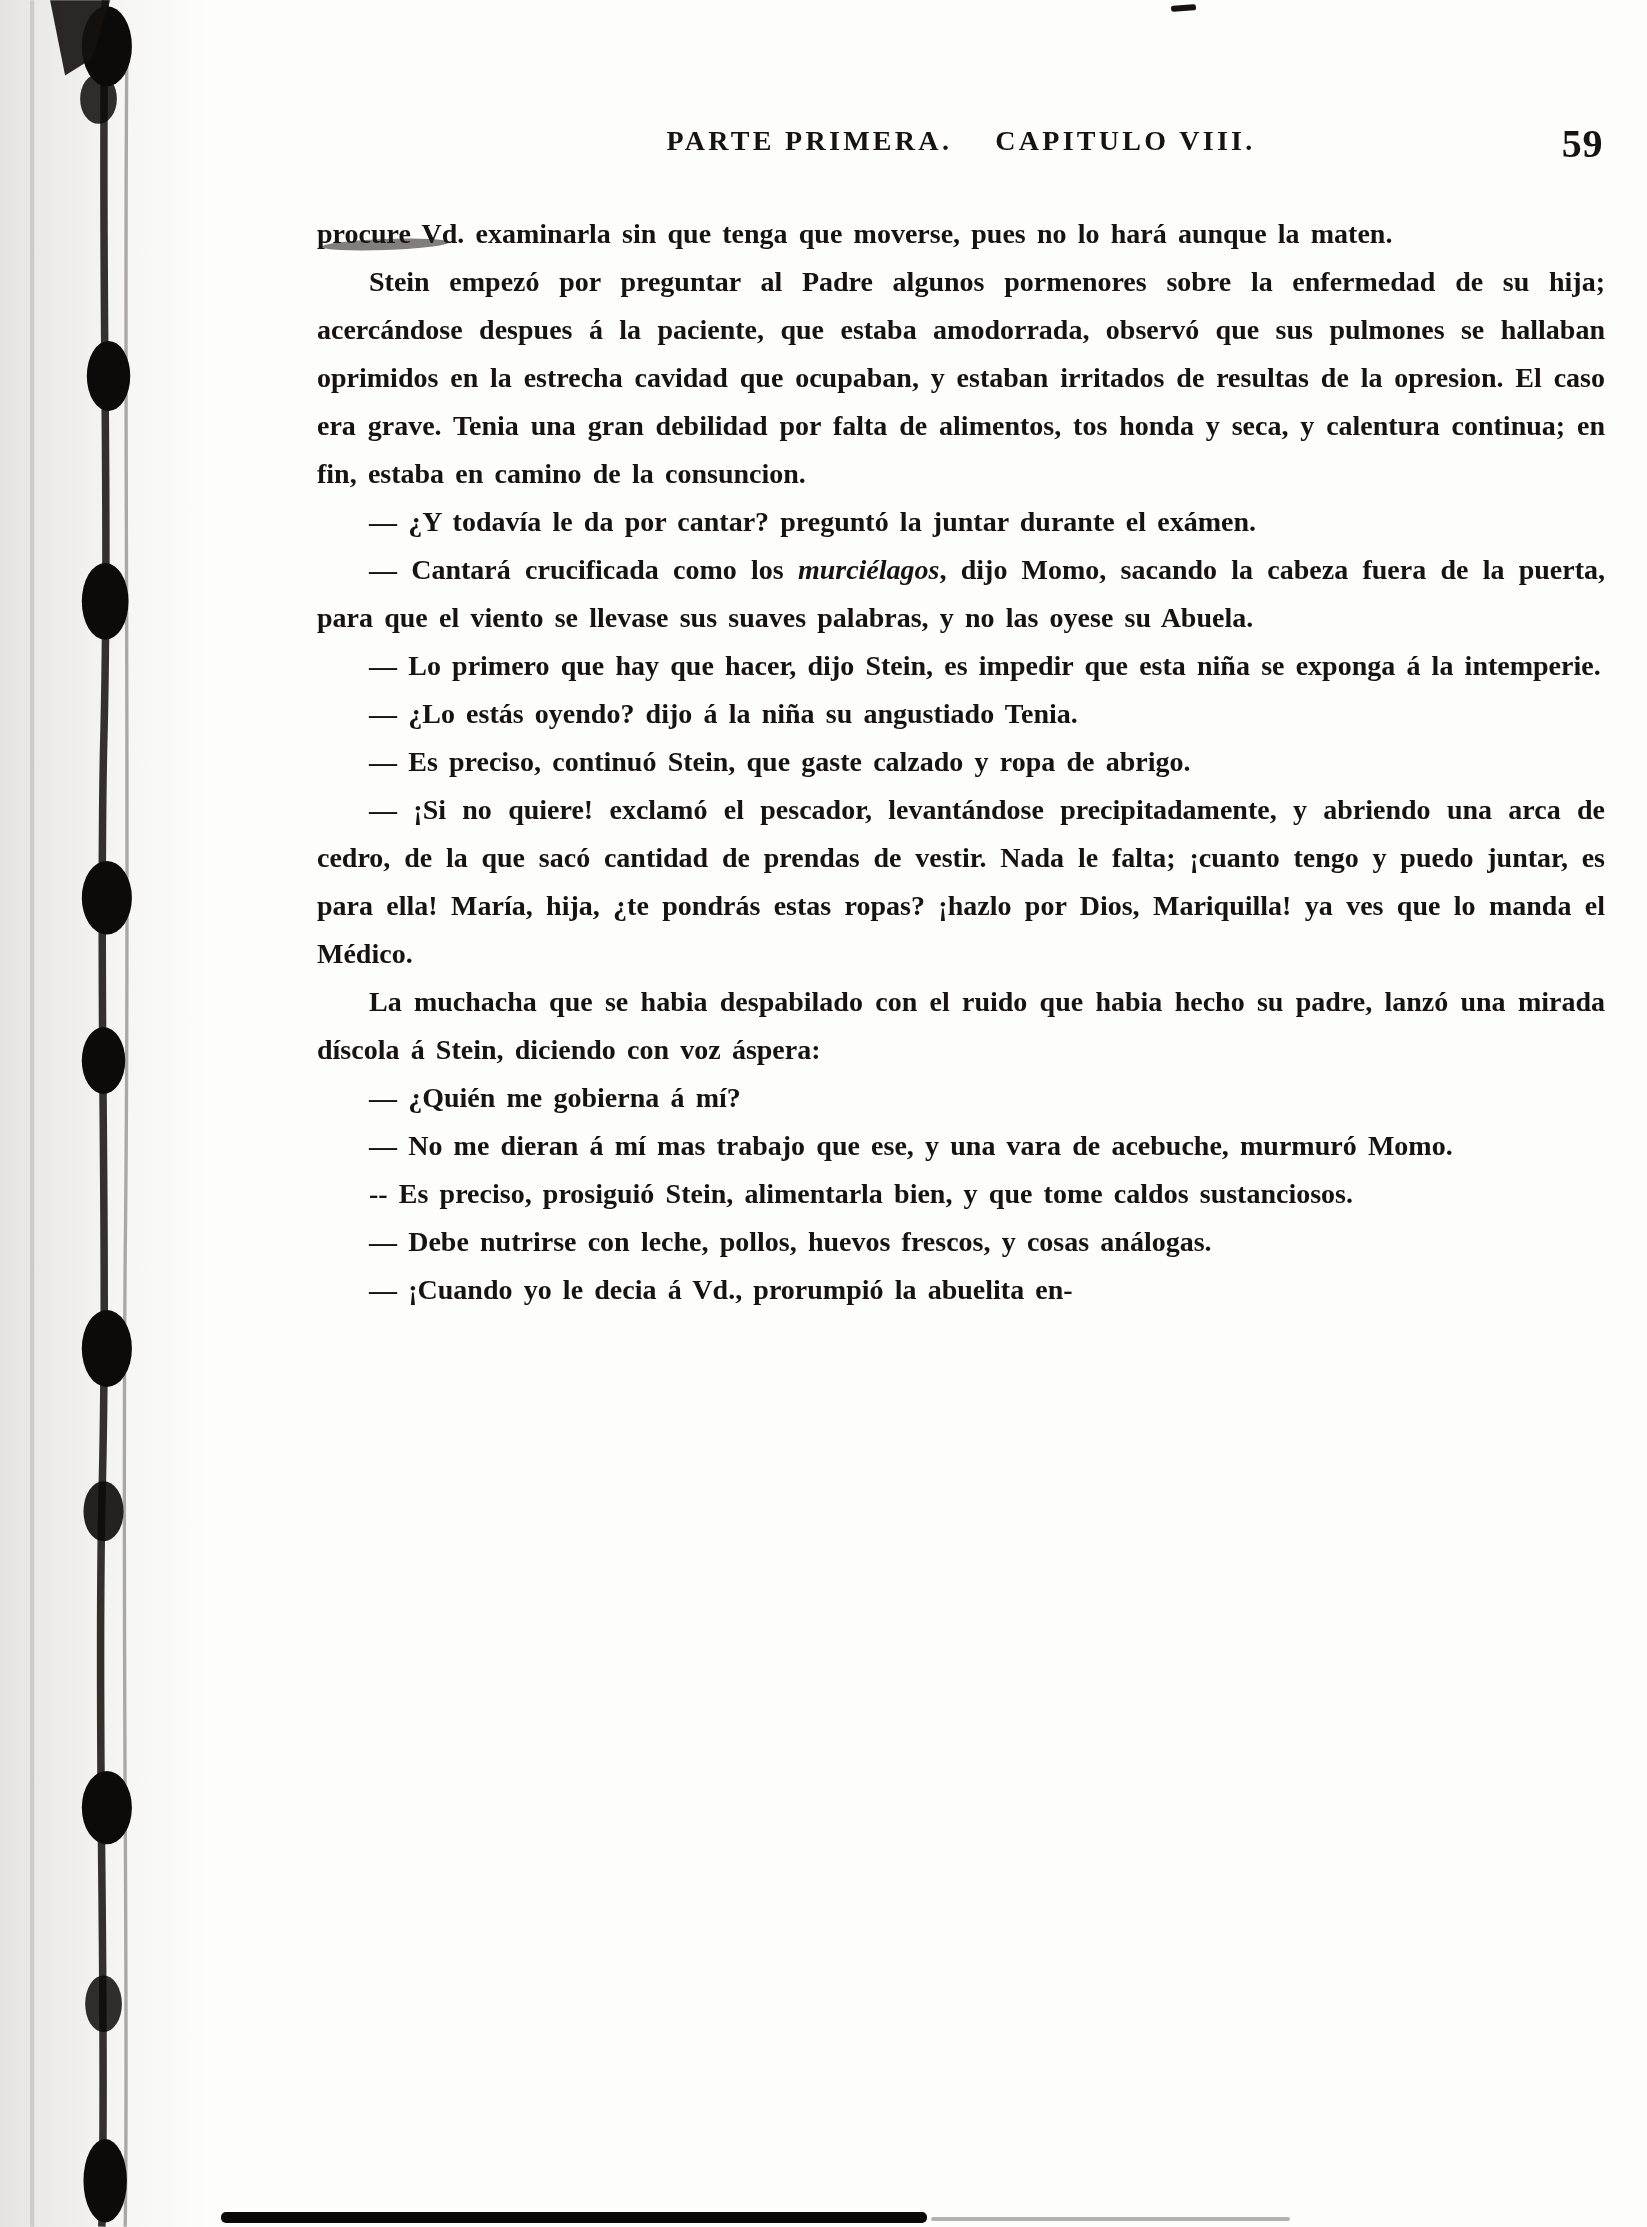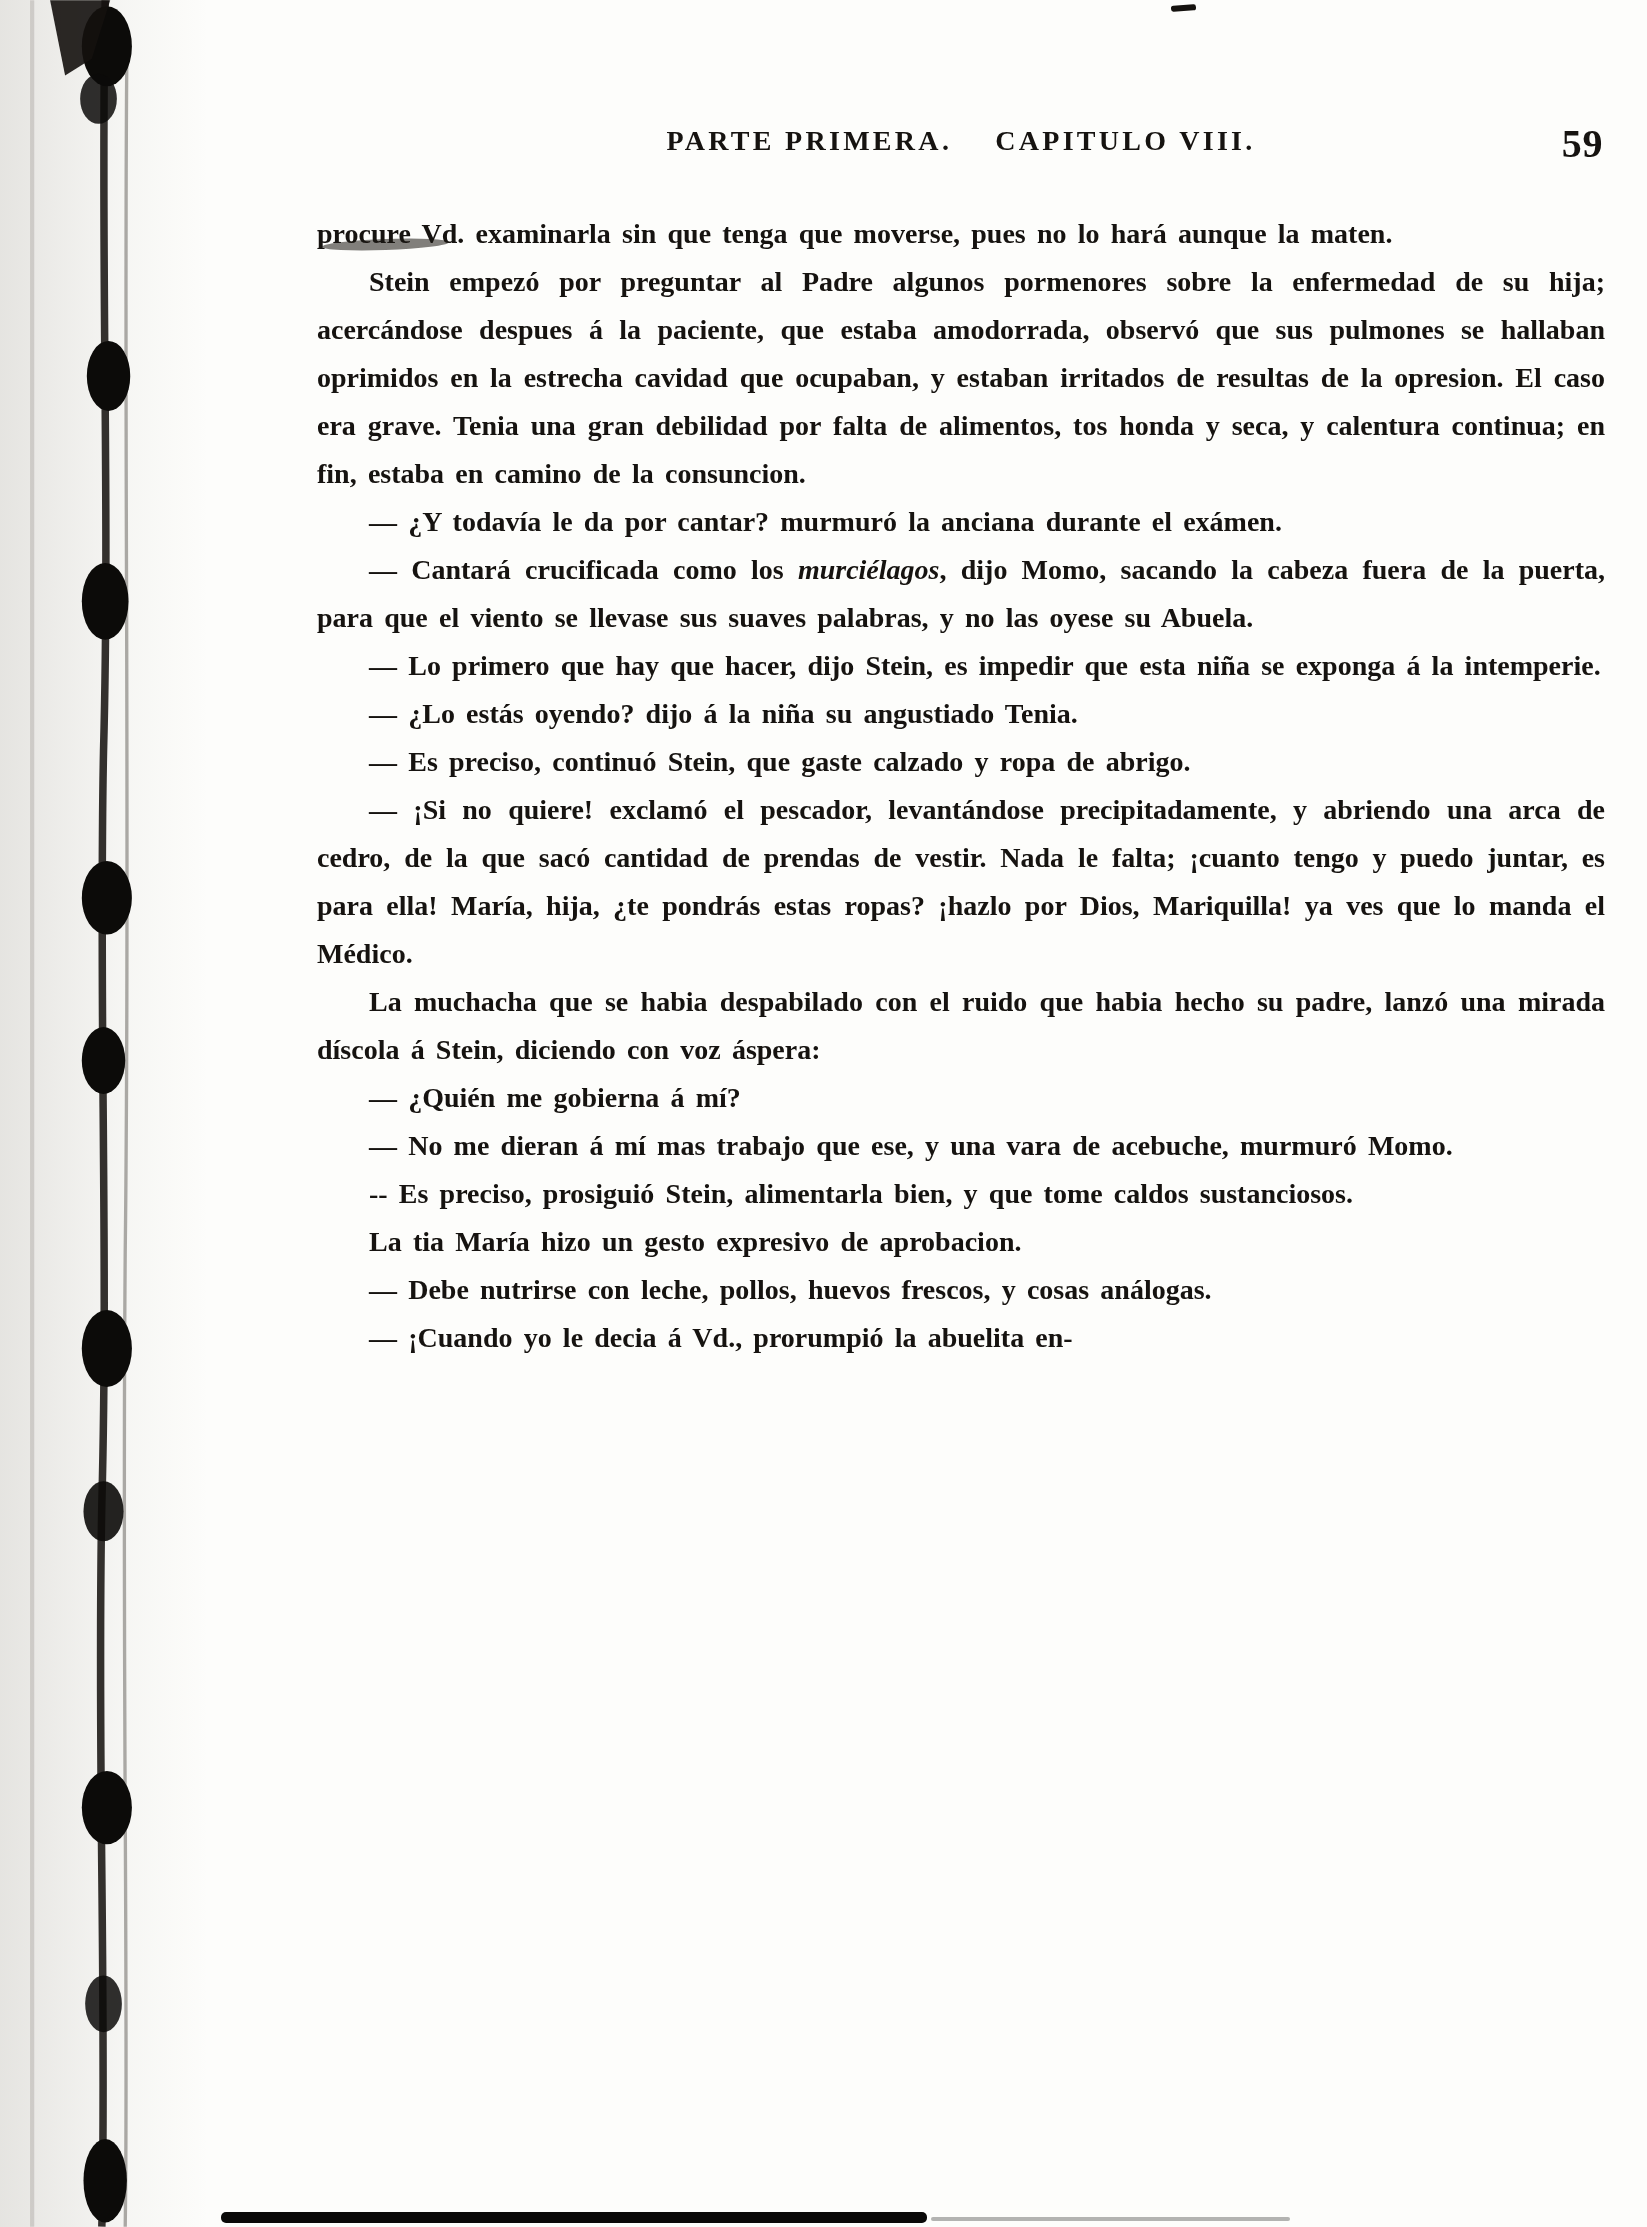--- a/index.html
+++ b/index.html
@@ -105,7 +105,7 @@
   <div class="text-body">
       <p class="para"><span>procure Vd. examinarla sin que tenga que moverse, pues no lo hará aunque la maten.</span></p>
       <p class="para indent"><span>Stein empezó por preguntar al Padre algunos pormenores sobre la enfermedad de su hija; acercándose despues á la paciente, que estaba amodorrada, observó que sus pulmones se hallaban oprimidos en la estrecha cavidad que ocupaban, y estaban irritados de resultas de la opresion.  El caso era grave.  Tenia una gran debilidad por falta de alimentos, tos honda y seca, y calentura continua; en fin, estaba en camino de la consuncion.</span></p>
-      <p class="para indent"><span>— ¿Y todavía le da por cantar? murmuró la anciana durante el exámen.</span></p>
+      <p class="para indent"><span>— ¿Y todavía le da por cantar? preguntó la juntar durante el exámen.</span></p>
       <p class="para indent"><span>— Cantará crucificada como los </span><span class="it">murciélagos</span><span>, dijo Momo, sacando la cabeza fuera de la puerta, para que el viento se llevase sus suaves palabras, y no las oyese su Abuela.</span></p>
       <p class="para indent"><span>— Lo primero que hay que hacer, dijo Stein, es impedir que esta niña se exponga á la intemperie.</span></p>
       <p class="para indent"><span>— ¿Lo estás oyendo? dijo á la niña su angustiado Tenia.</span></p>

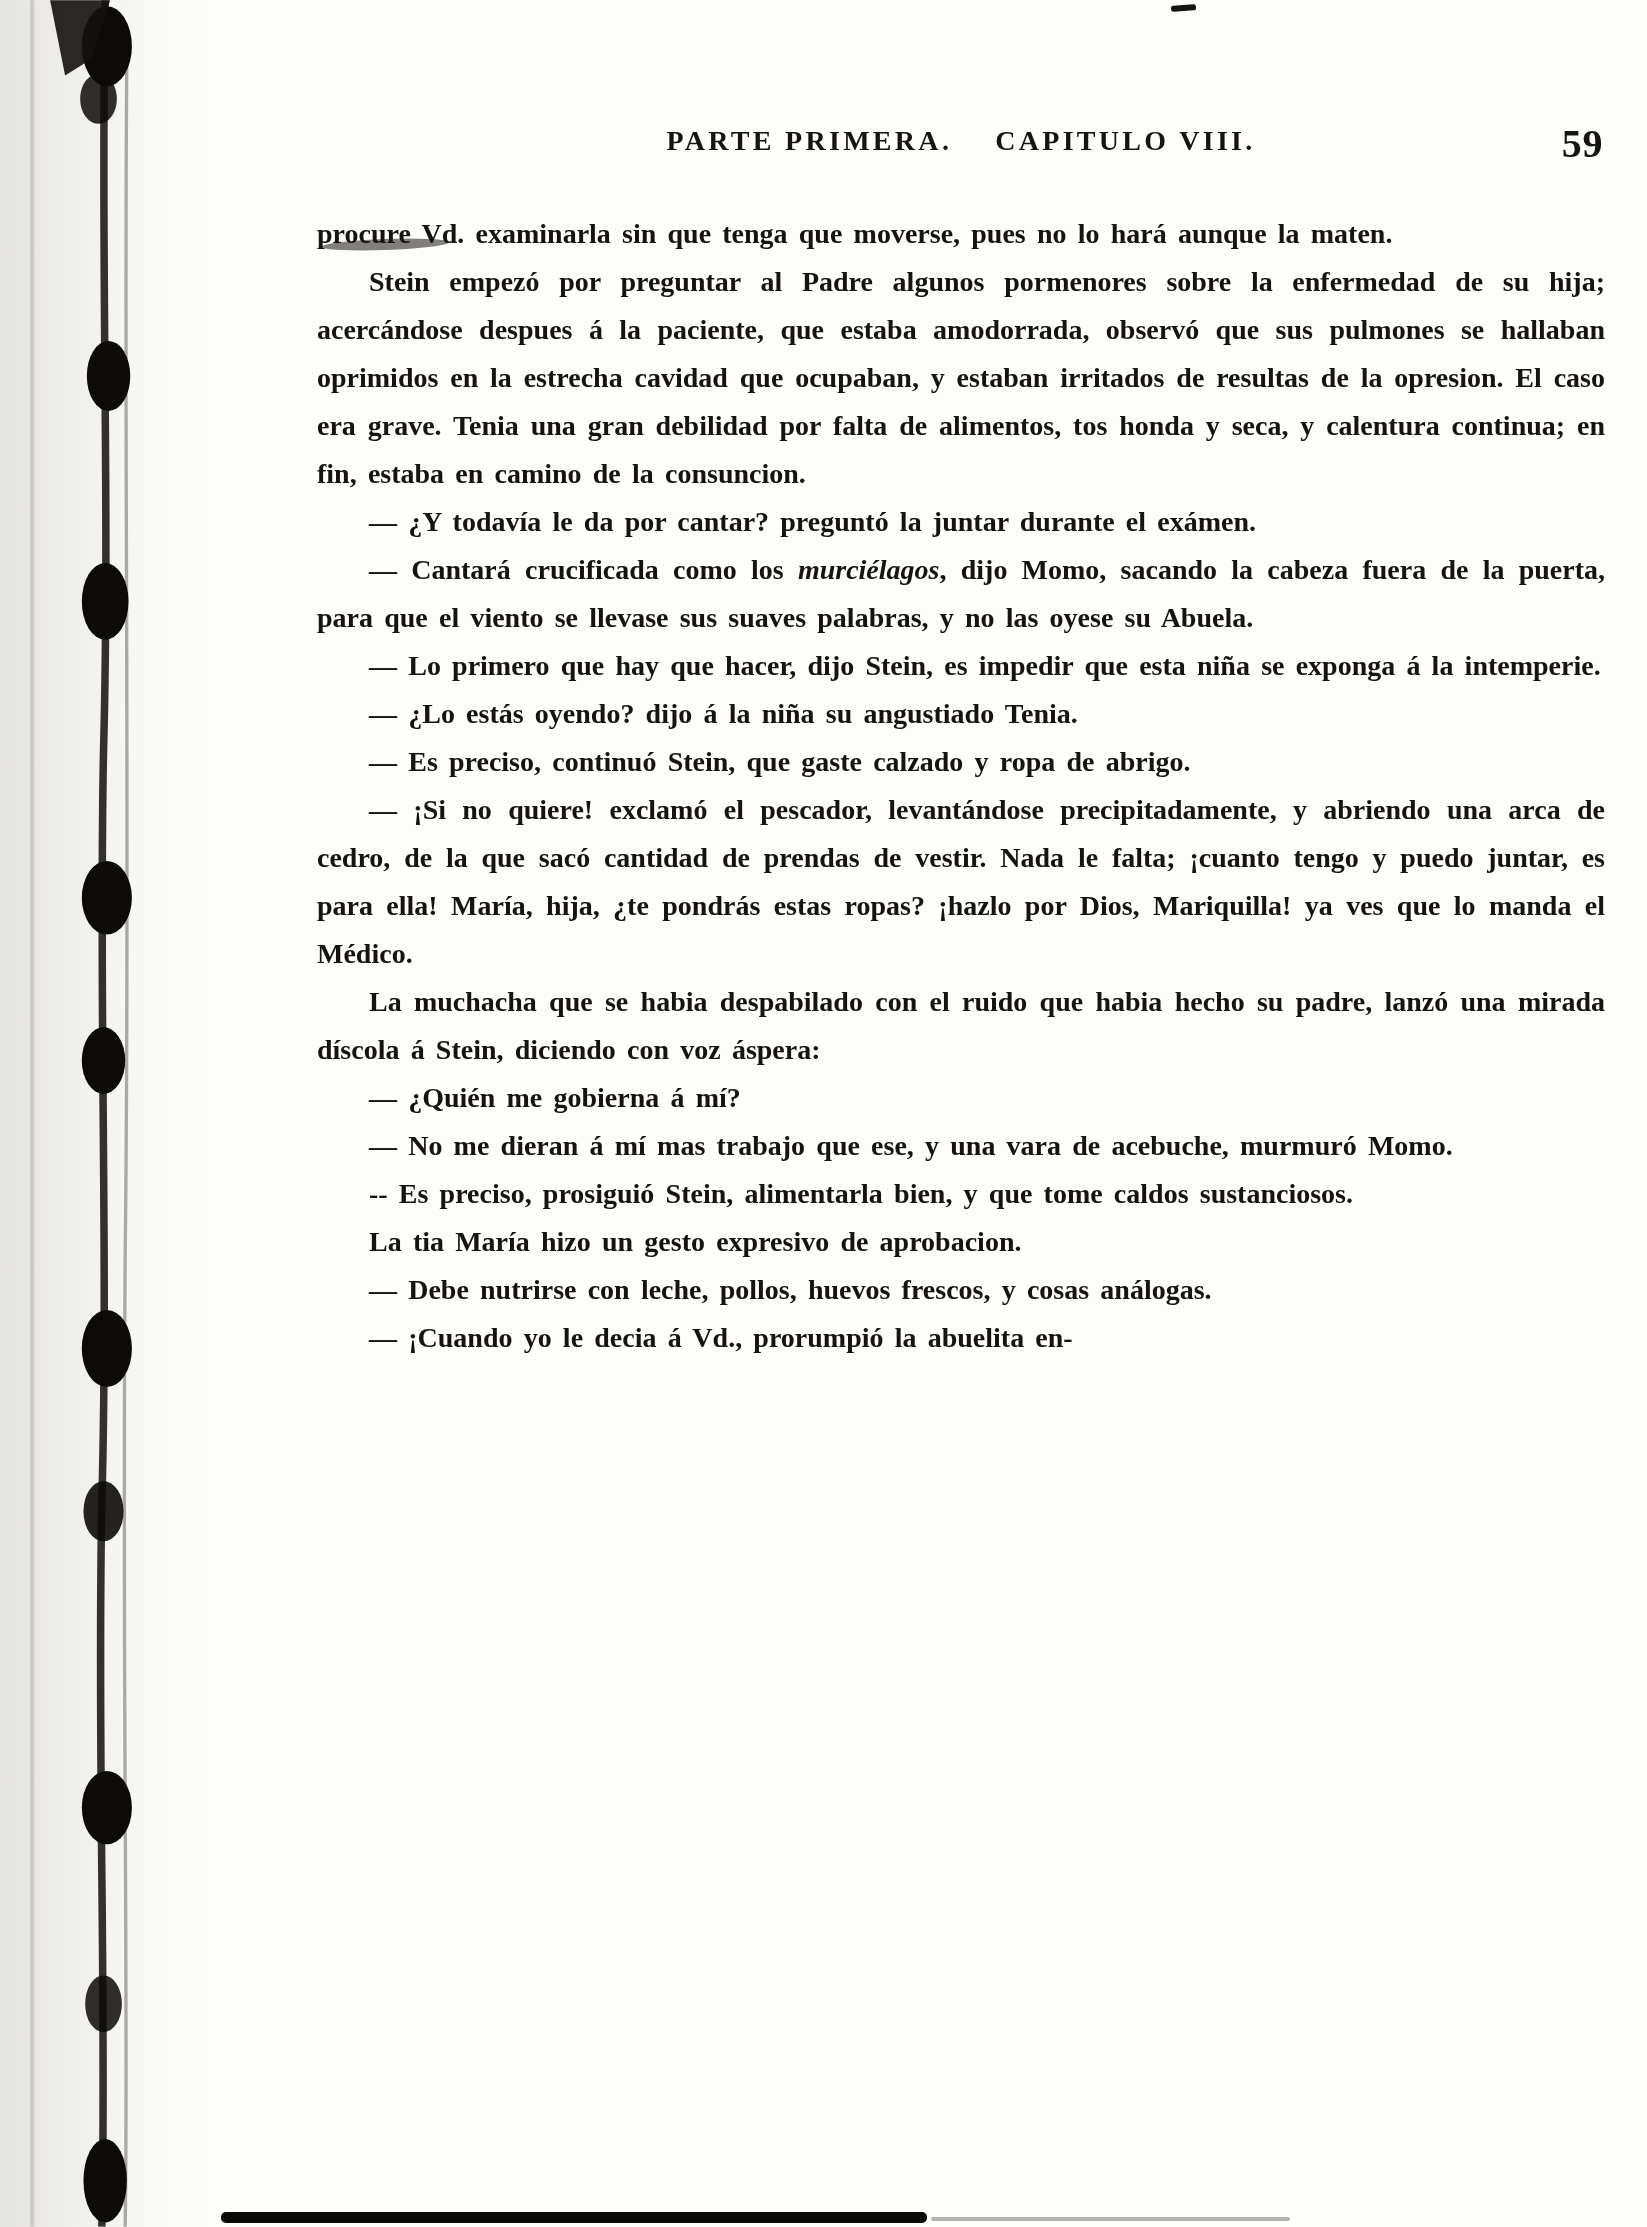--- a/index.html
+++ b/index.html
@@ -115,7 +115,6 @@
       <p class="para indent"><span>— ¿Quién me gobierna á mí?</span></p>
       <p class="para indent"><span>— No me dieran á mí mas trabajo que ese, y una vara de acebuche, murmuró Momo.</span></p>
       <p class="para indent"><span>-- Es preciso, prosiguió Stein, alimentarla bien, y que tome caldos sustanciosos.</span></p>
-      <p class="para indent"><span>La tia María hizo un gesto expresivo de aprobacion.</span></p>
       <p class="para indent"><span>— Debe nutrirse con leche, pollos, huevos frescos, y cosas análogas.</span></p>
       <p class="para indent"><span>— ¡Cuando yo le decia á Vd., prorumpió la abuelita en-</span></p>
     </div>

